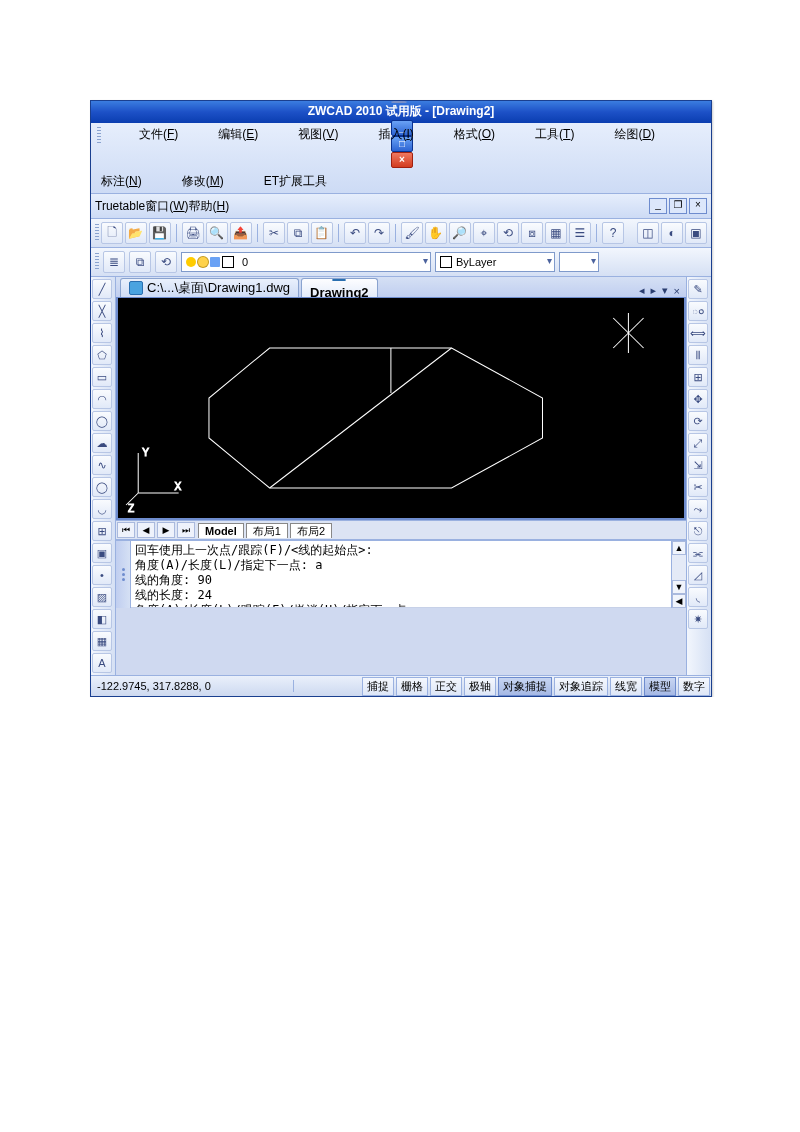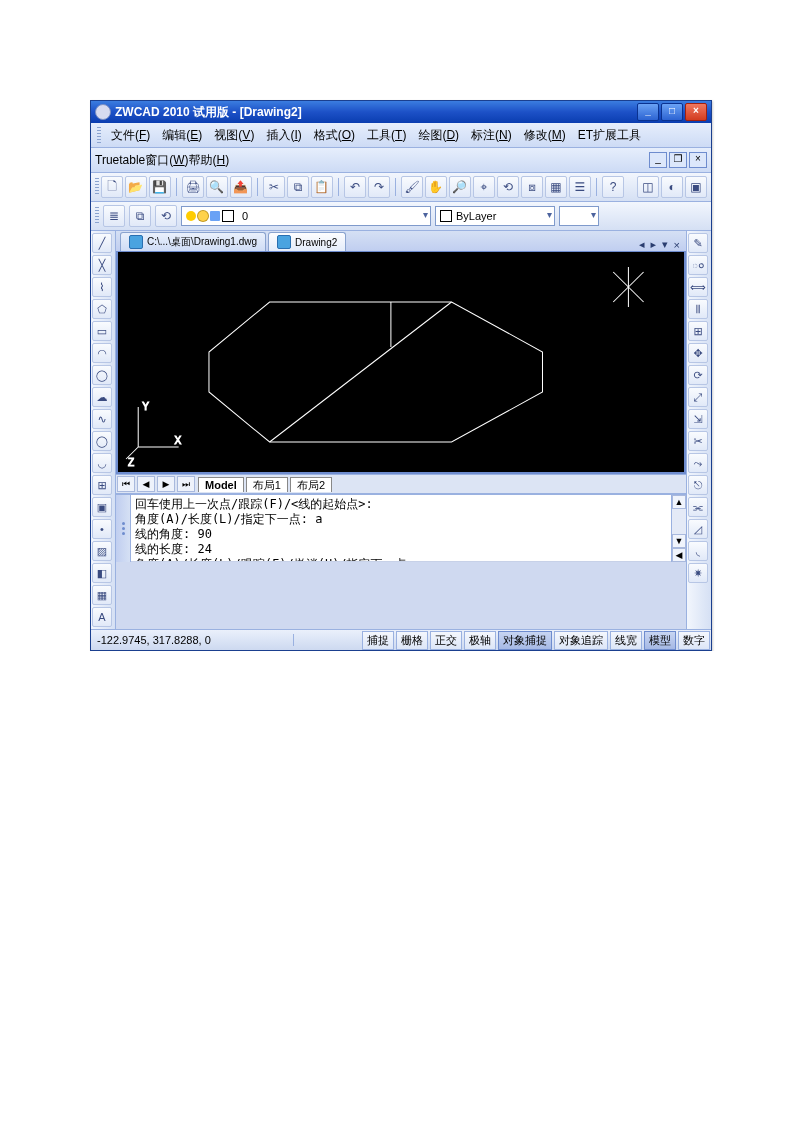--- a/index.html
+++ b/index.html
@@ -28,6 +28,7 @@
     padding: 0 4px;
     font-size: 12px;
     font-weight: bold;
+    flex-direction: column;
   }
   .titlebar .app-icon {
     width: 14px; height: 14px;

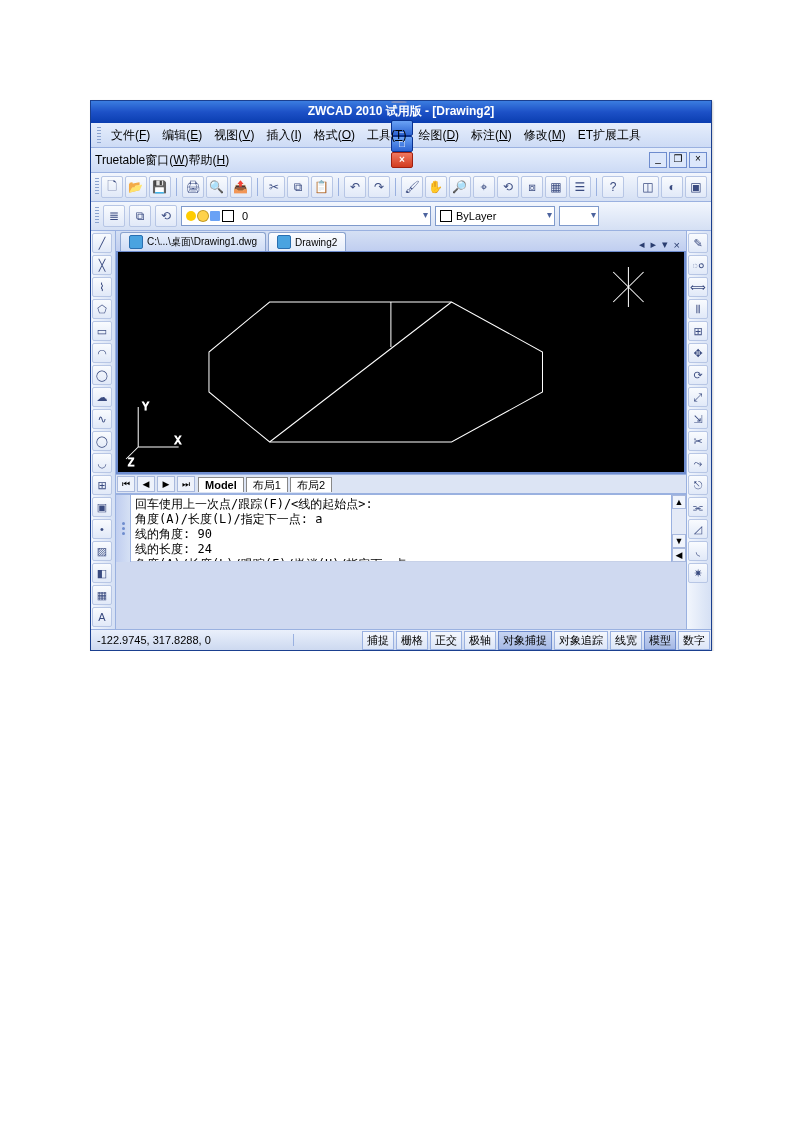--- a/index.html
+++ b/index.html
@@ -61,6 +61,7 @@
     border-bottom: 1px solid #9ab1e0;
     font-size: 12px;
     min-height: 20px;
+    gap: 28px;
   }
   .menubar .grip {
     width: 4px; height: 16px;

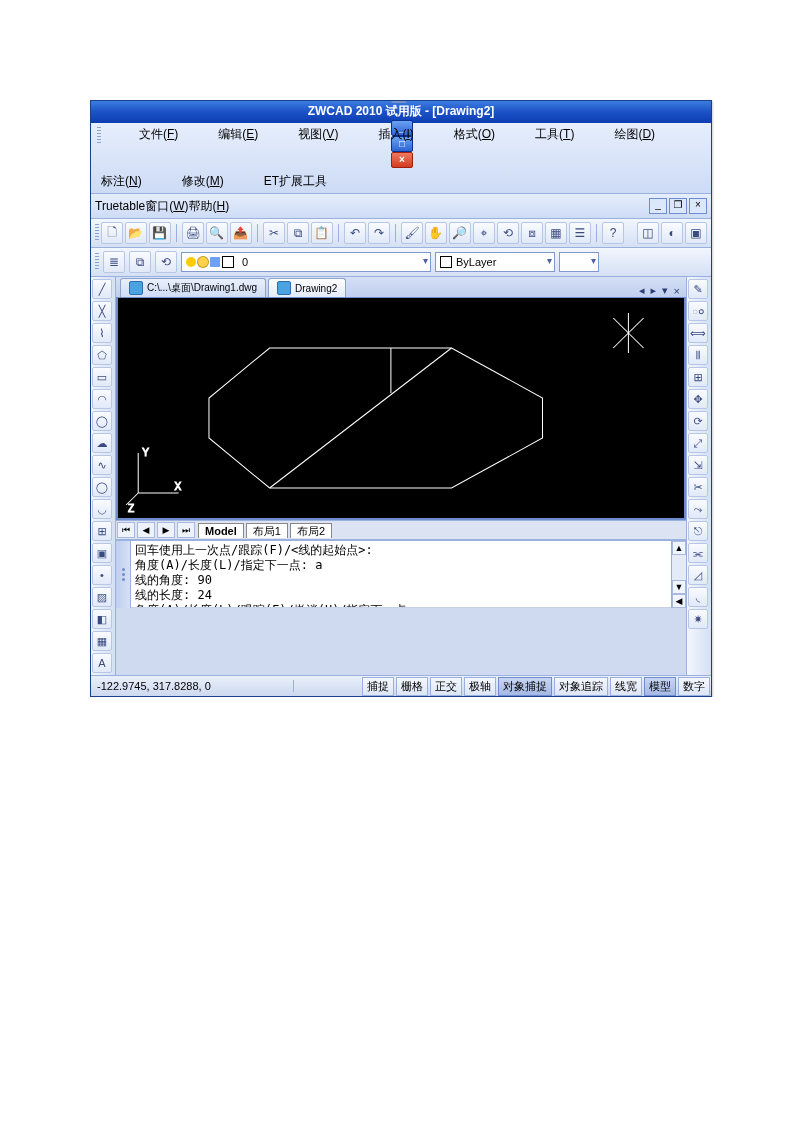--- a/index.html
+++ b/index.html
@@ -205,7 +205,7 @@
     border-bottom: none;
     border-radius: 3px 3px 0 0;
     padding: 0 8px;
-    font-size: 10px;
+    font-size: 13px;
     display: flex;
     align-items: center;
     gap: 4px;

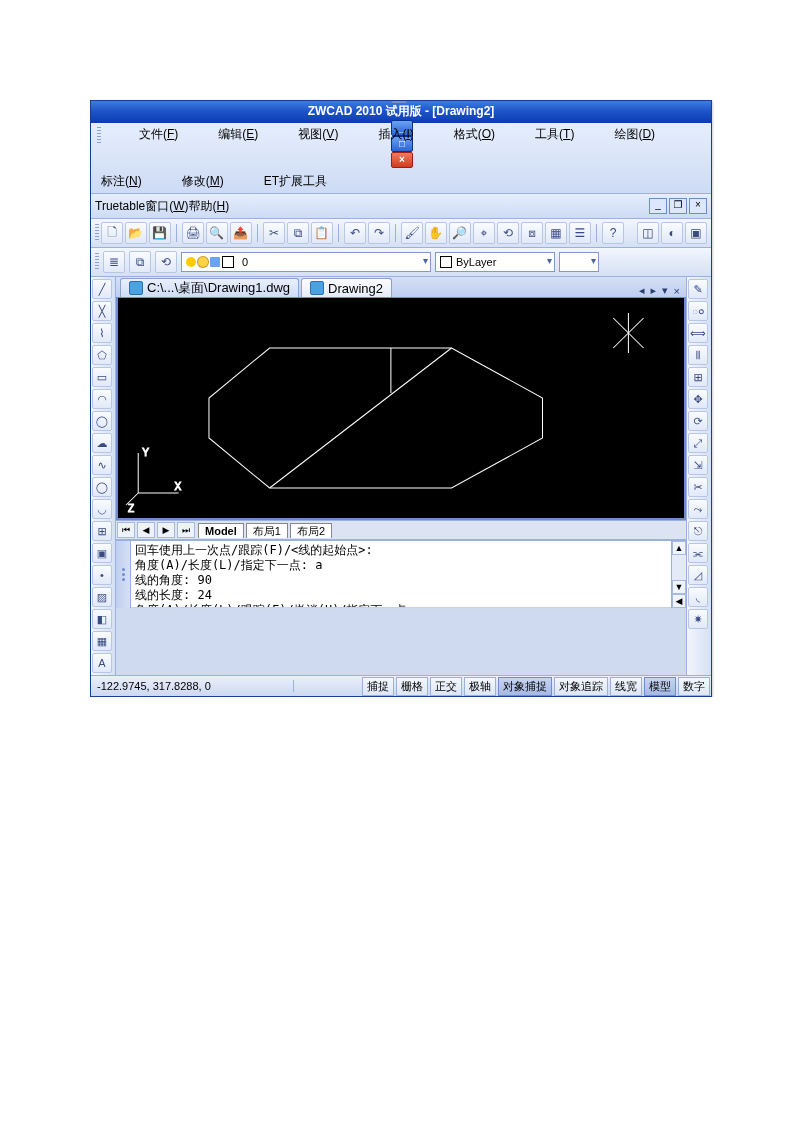--- a/index.html
+++ b/index.html
@@ -213,7 +213,8 @@
   }
   .doc-tab.active {
     background: linear-gradient(to bottom, #fdfdff, #e4ecfa);
-    font-weight: normal;
+    font-weight: bold;
+    flex-direction: column;
   }
   .doc-tab .dwg-icon {
     width:12px;height:12px;background:#4aa3e0;border-radius:2px;display:inline-block;border:1px solid #2a6fb0;

